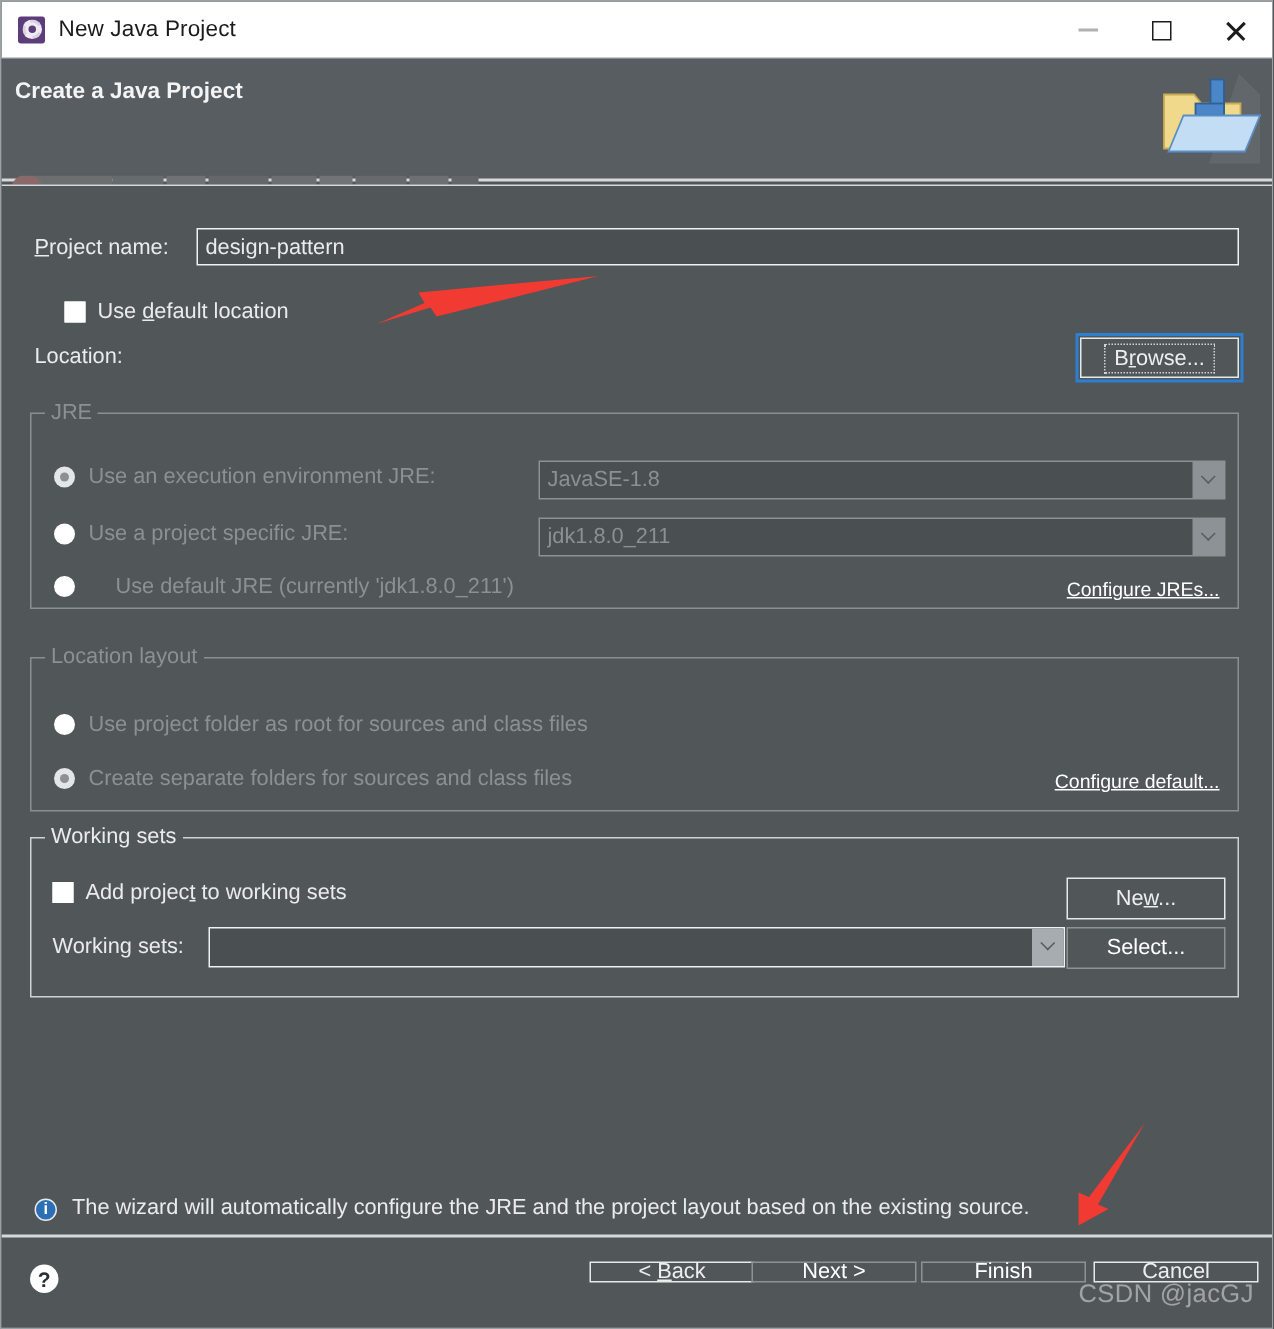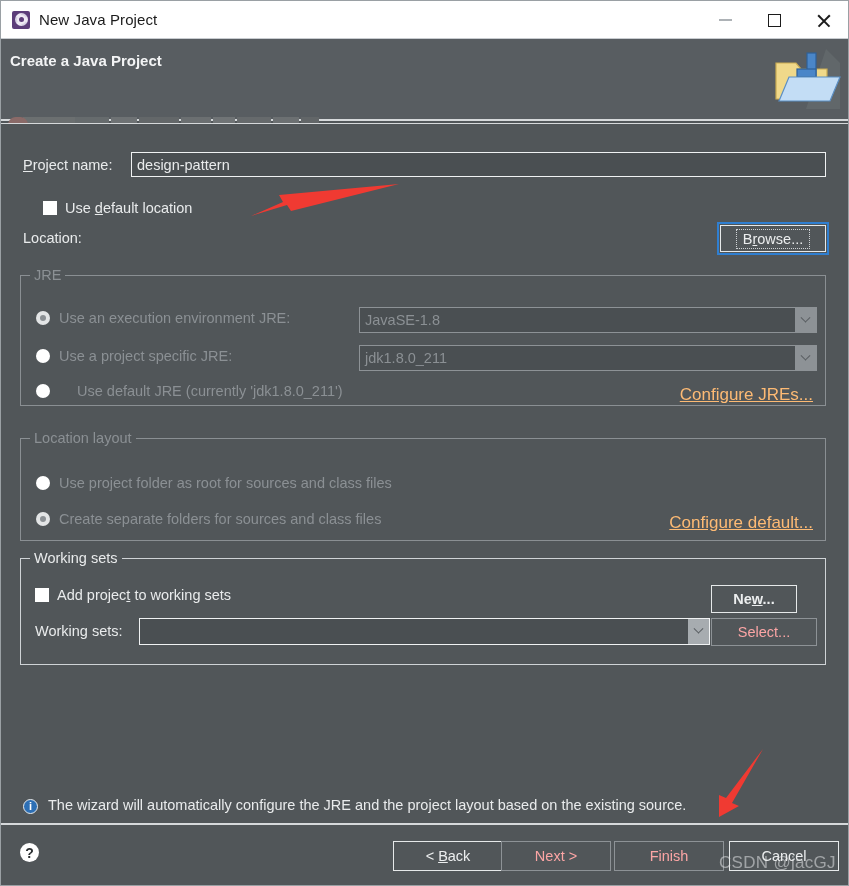--- a/index.html
+++ b/index.html
@@ -253,8 +253,8 @@
   .group.dis > .group-title { color: #8b9094; }
 
   .link {
-    font-size: 17px;
-    color: #fdba74;
+    font-size: 13px;
+    color: #ffffff;
     text-decoration: underline;
     white-space: nowrap;
   }

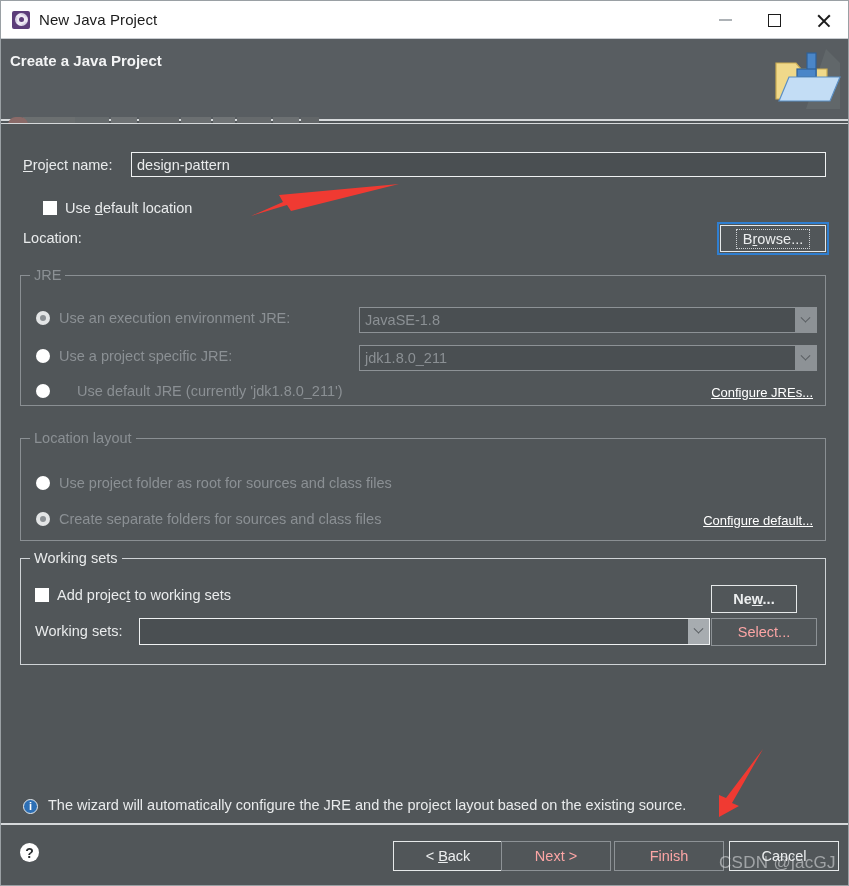--- a/index.html
+++ b/index.html
@@ -462,7 +462,7 @@
           </span>
       </div>
 
-      <div class="btn" style="position:absolute;left:690px;top:26px;width:86px;height:28px;font-weight:bold;">
+      <div class="btn" style="position:absolute;left:690px;top:26px;width:106px;height:28px;">
         <span>Ne<u class="mn">w</u>...</span>
       </div>
       <div class="btn dis" style="position:absolute;left:690px;top:59px;width:106px;height:28px;">

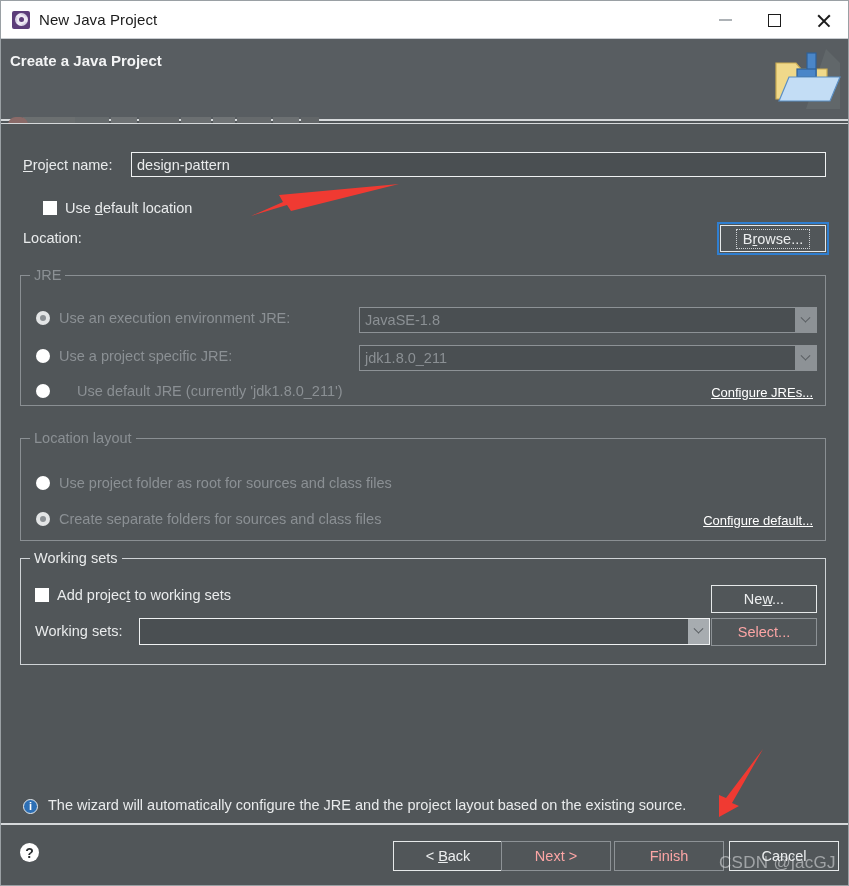--- a/index.html
+++ b/index.html
@@ -198,7 +198,7 @@
     justify-content: center;
     white-space: nowrap;
   }
-  .btn.dis { border-color: #8d9296; color: #fca5a5; }
+  .btn.dis { border-color: #8d9296; color: #ffffff; }
   .btn.focus {
     border: 1px solid #e6e9ea;
     outline: 2px solid #2f7fd1;

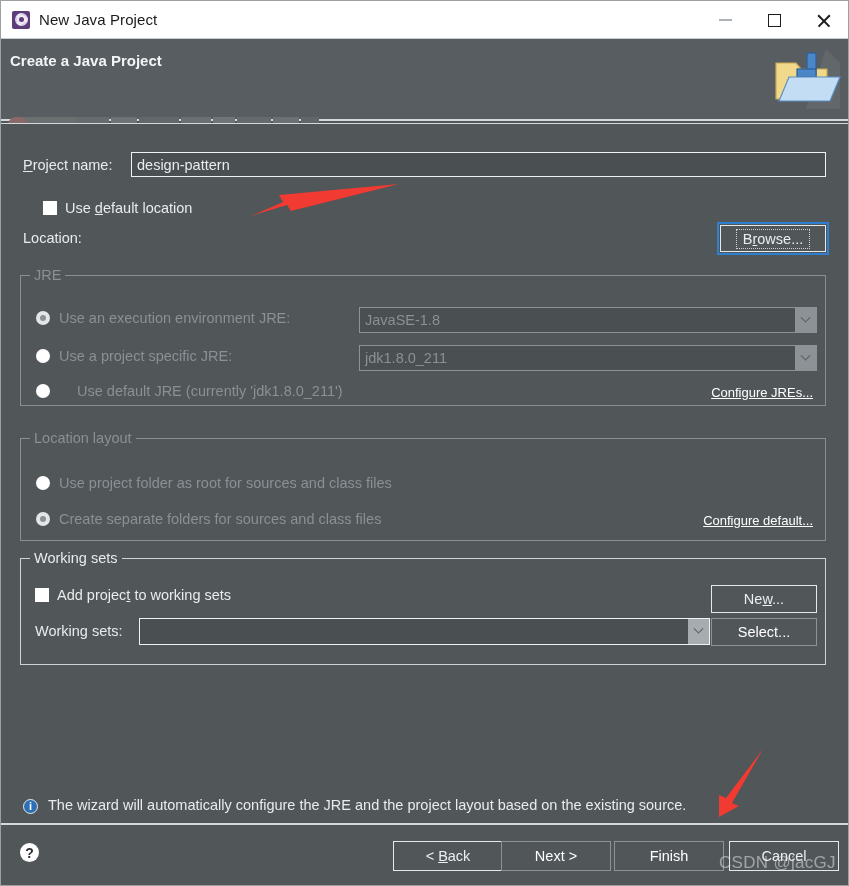--- a/index.html
+++ b/index.html
@@ -303,7 +303,7 @@
   .footer-btn {
     position: absolute;
     top: 16px;
-    height: 30px;
+    height: 14px;
     width: 110px;
   }
 

